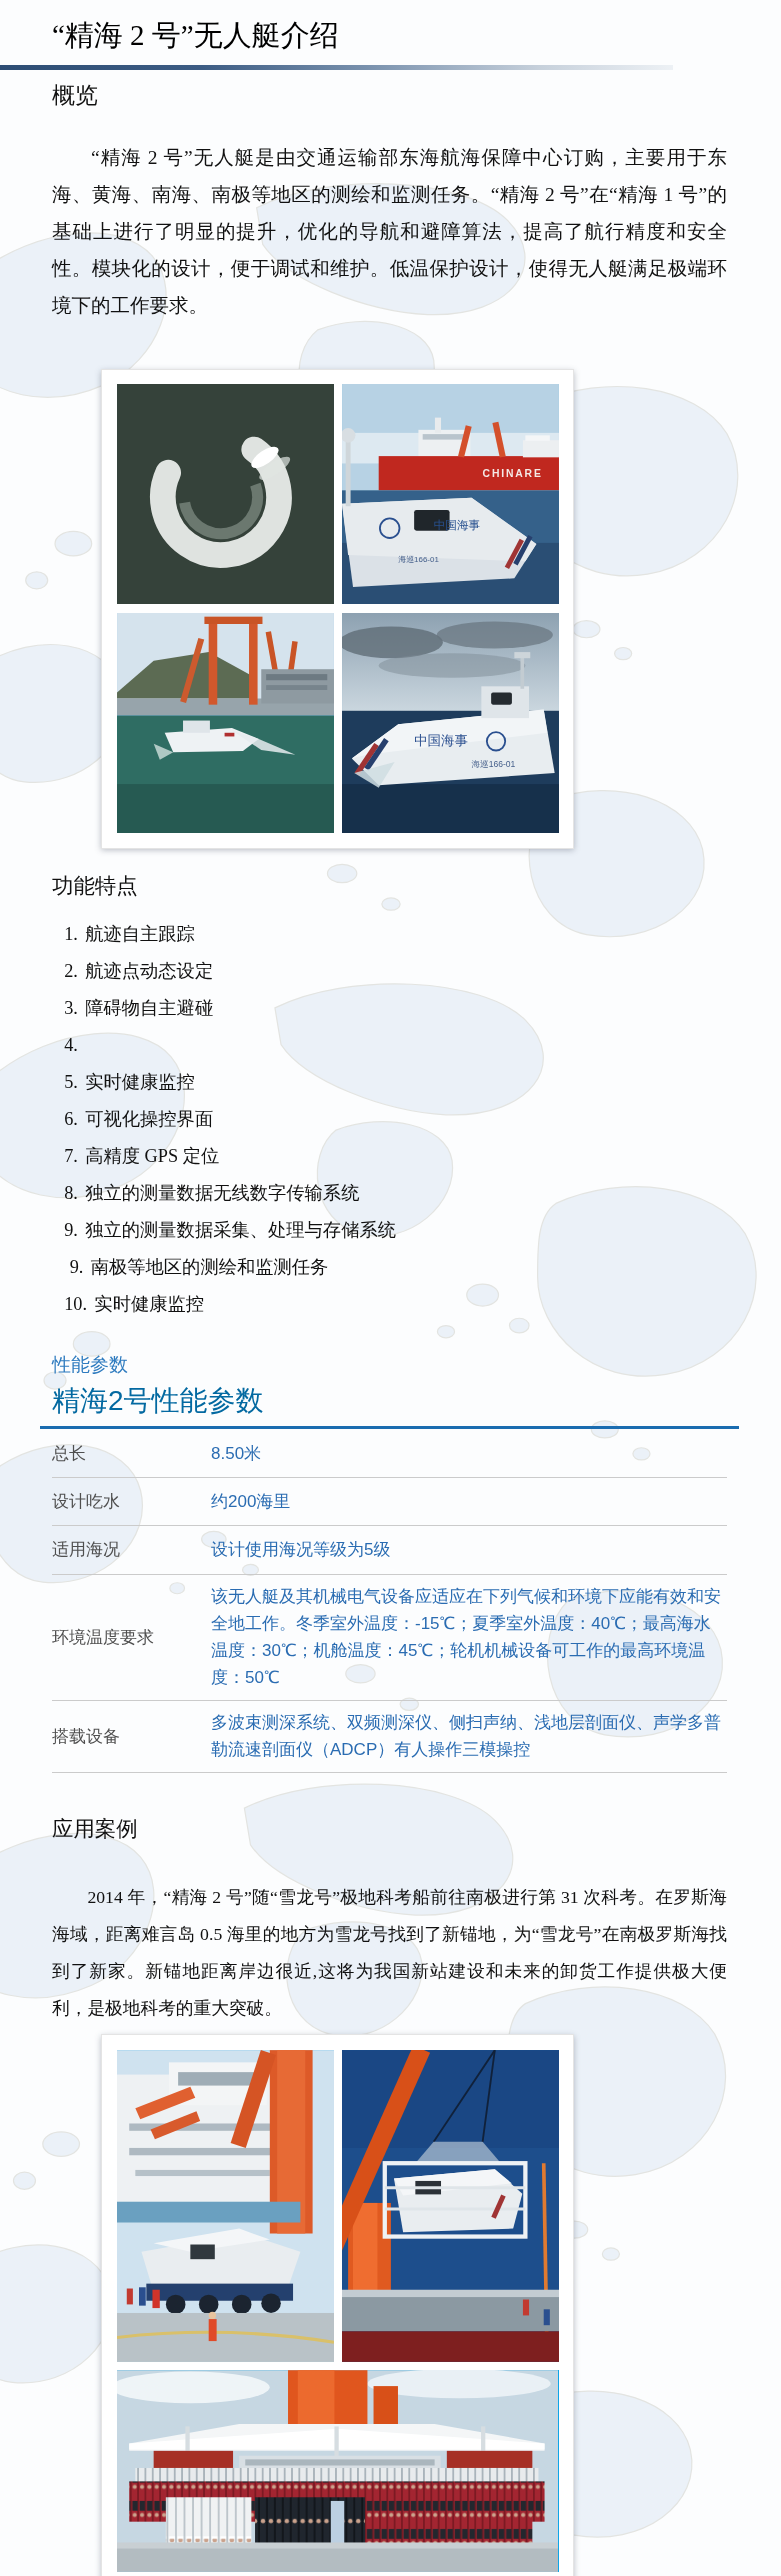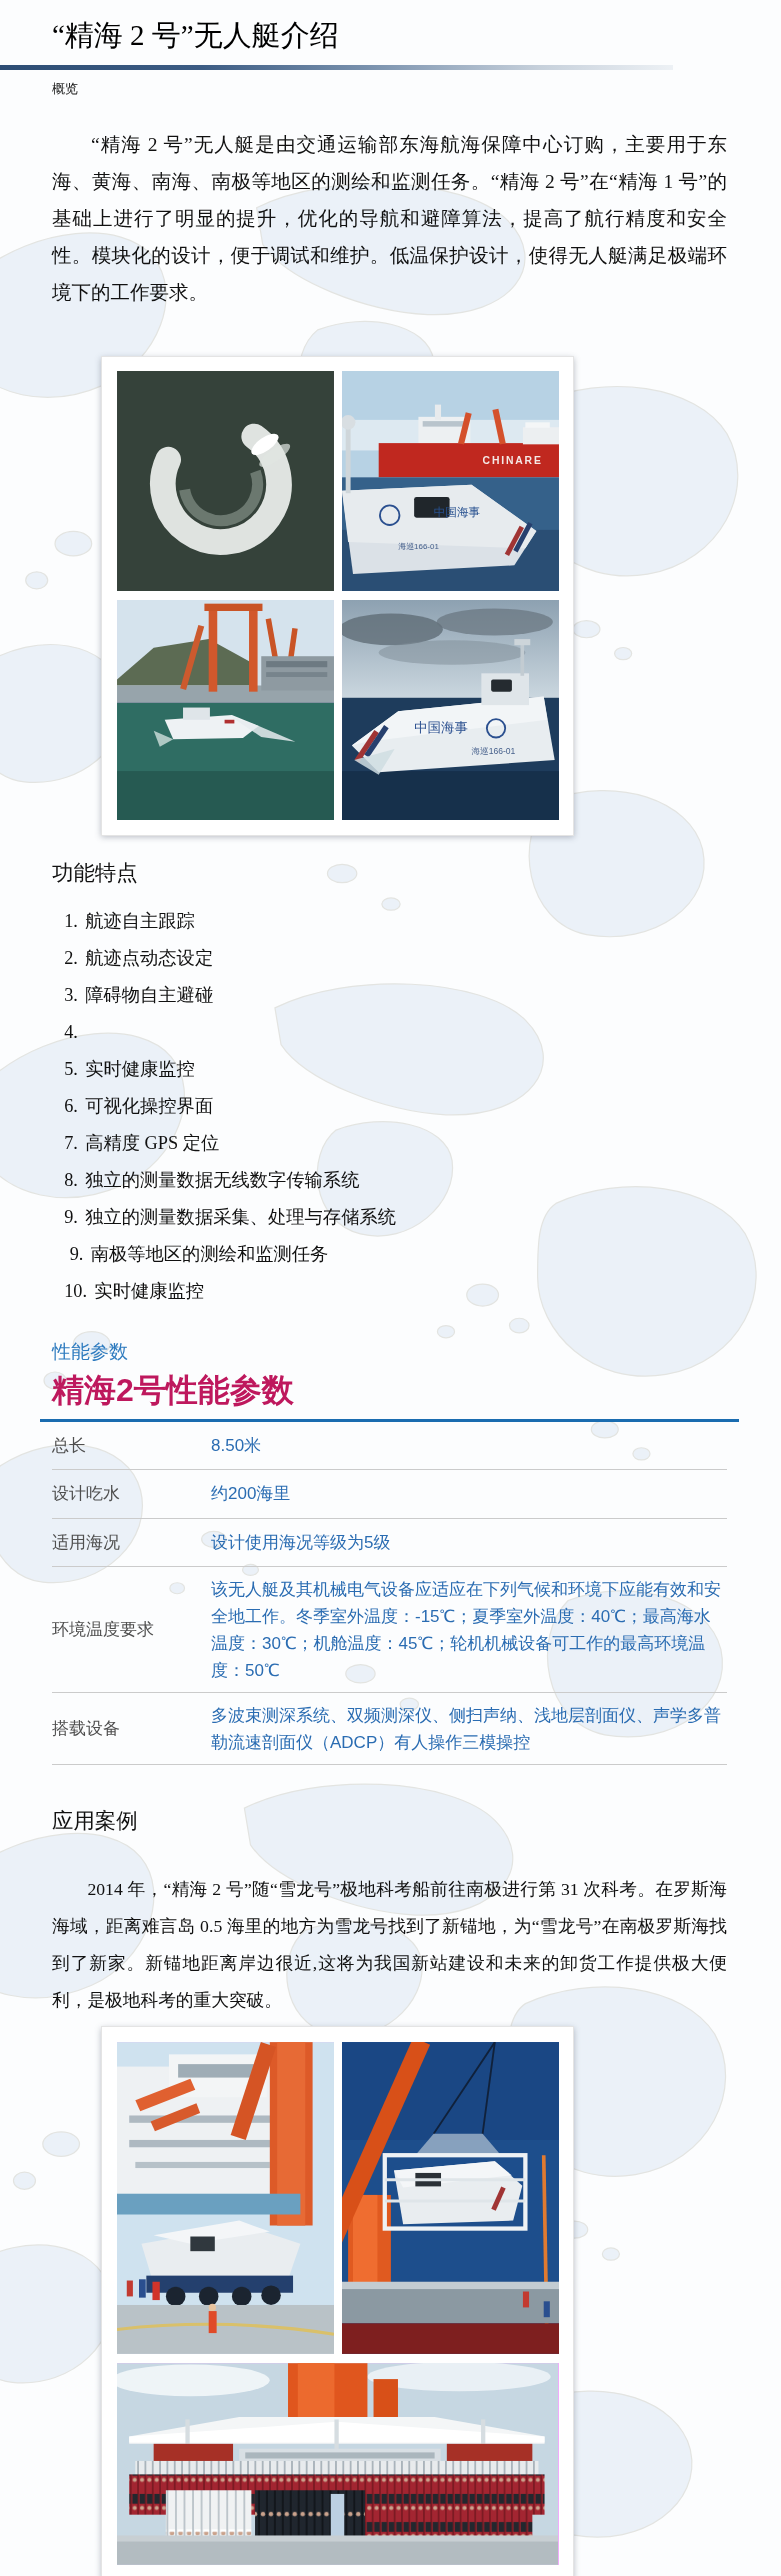--- a/index.html
+++ b/index.html
@@ -17,7 +17,7 @@
     position:relative;left:-52px;width:673px;height:4.9px;margin-top:9.8px;
     background:linear-gradient(to right,#2d4d74 0%,#3c5c84 30%,#7a92ae 55%,#c6d0db 80%,#edf1f5 100%);
   }
-  .h-overview{font-size:13px;font-weight:normal;margin:11px 0 0 0;line-height:1.3;}
+  .h-overview{font-size:23px;font-weight:normal;margin:11px 0 0 0;line-height:1.3;}
   .body-para{font-size:19.5px;line-height:37px;margin:28px 0 0 0;text-indent:2em;text-align:justify;}
   .body-para.small{font-size:17.7px;margin-top:35px;}
   .h-section{font-size:21.4px;font-weight:normal;margin:24.4px 0 0 0;line-height:1.3;}

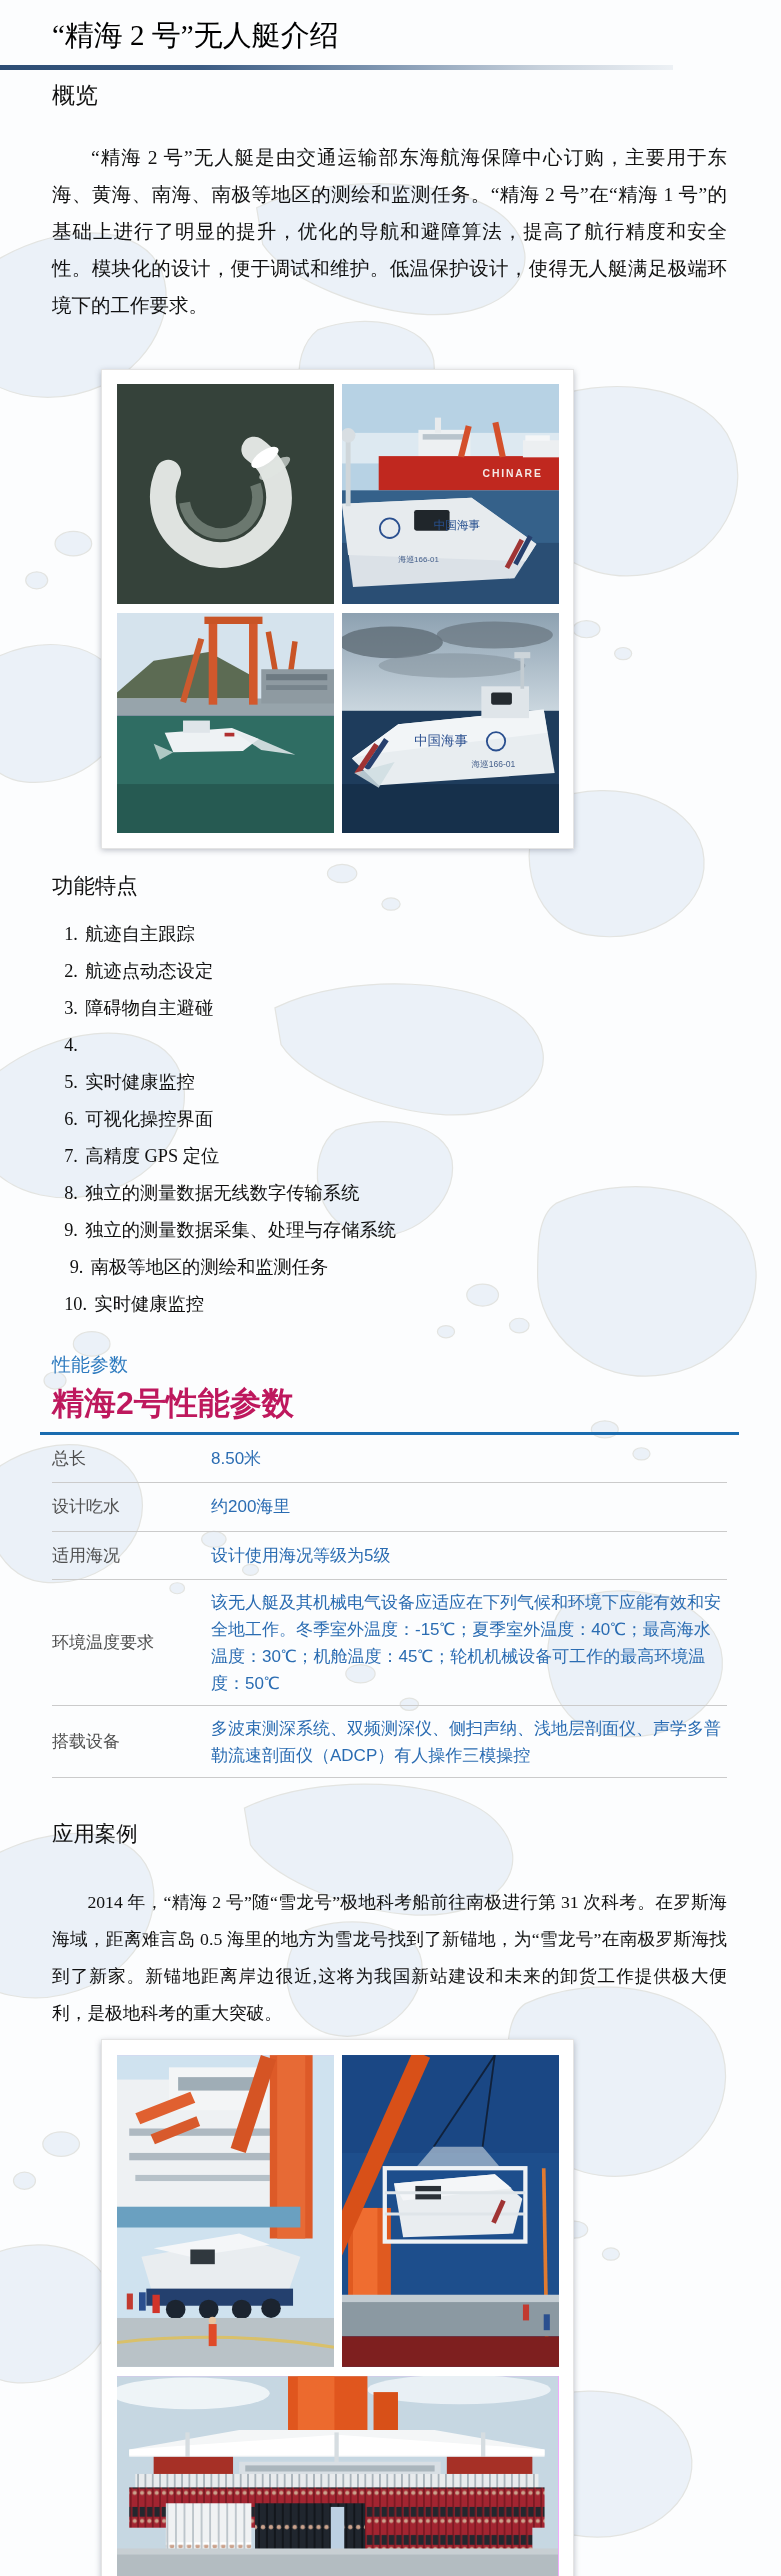--- a/index.html
+++ b/index.html
@@ -31,7 +31,7 @@
   }
   .grid2x2{display:grid;grid-template-columns:217px 217px;grid-auto-rows:220px;gap:8.6px;}
   .gridtop{display:grid;grid-template-columns:217px 217px;grid-auto-rows:312px;gap:8.6px;}
-  .photo{position:relative;overflow:hidden;background:#f0abfc;}
+  .photo{position:relative;overflow:hidden;background:#0ea5e9;}
   .photo svg{display:block;}
   .photo-wide{margin-top:8.6px;height:202px;}
   .card2{margin-top:7.3px;}

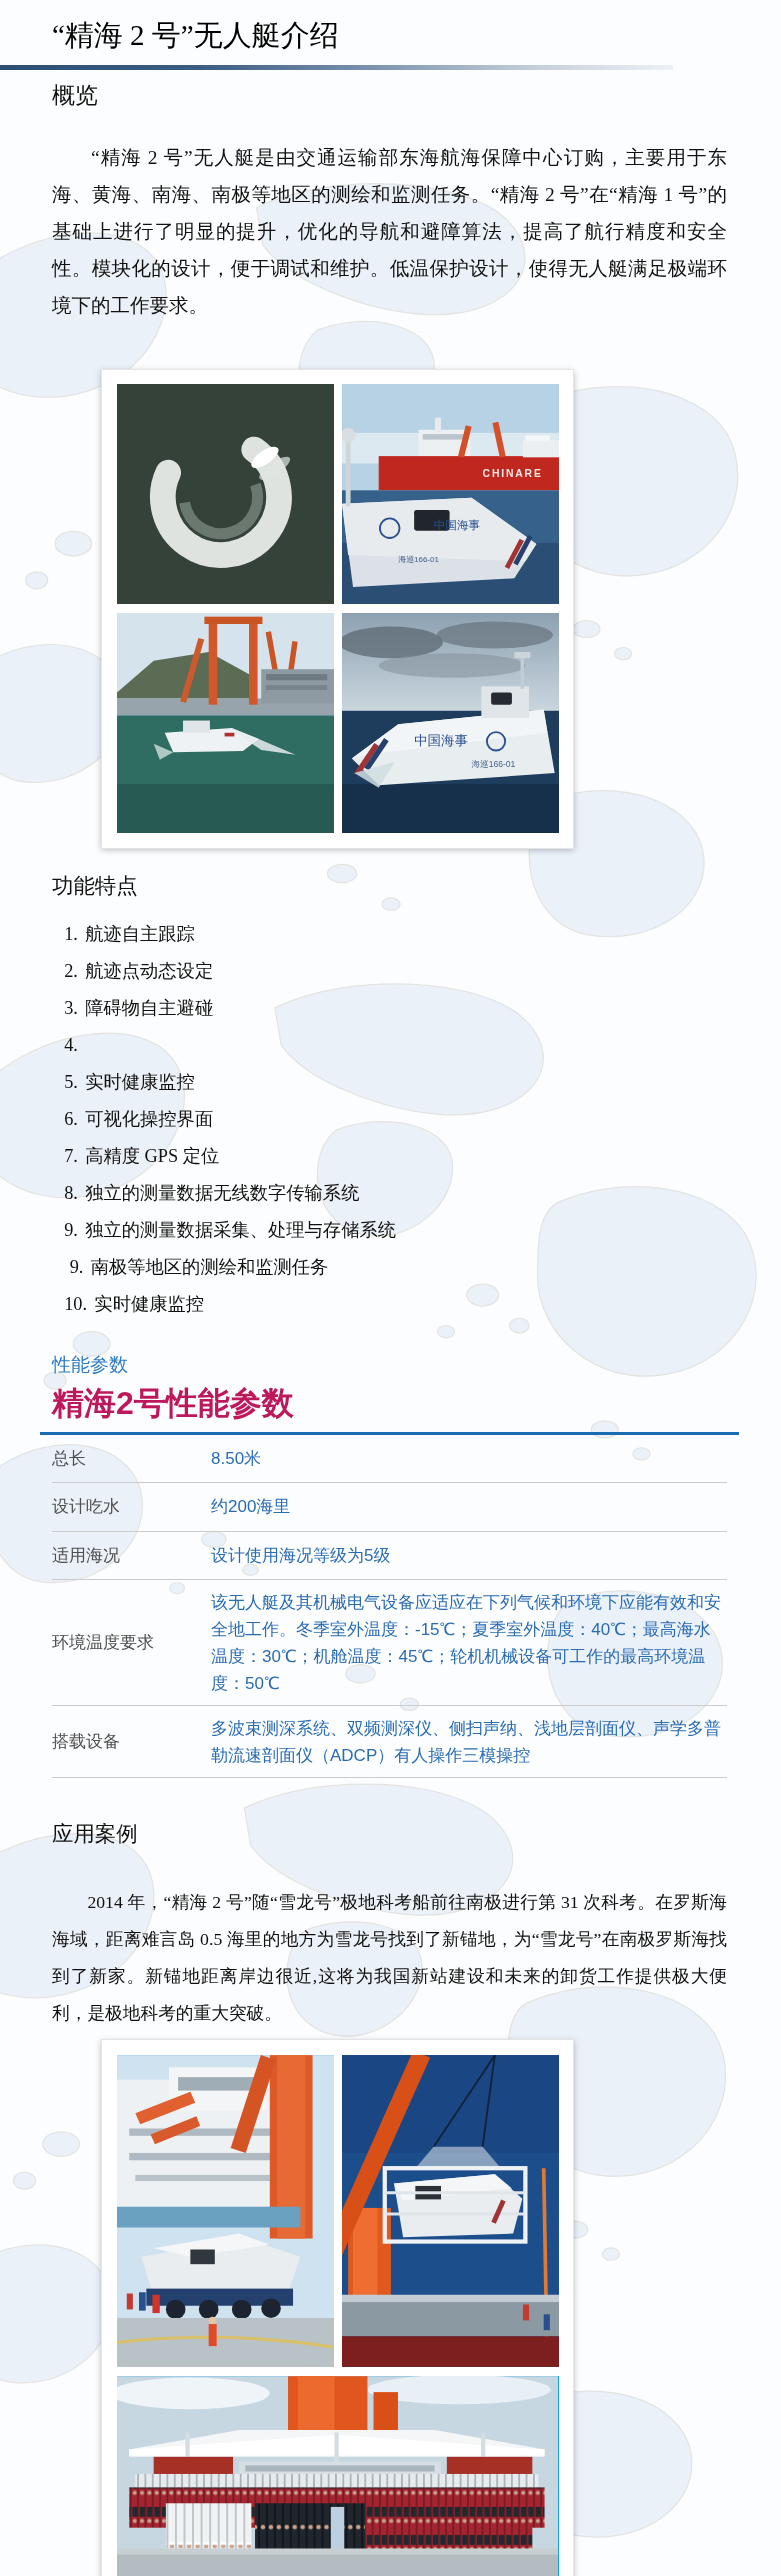--- a/index.html
+++ b/index.html
@@ -43,7 +43,7 @@
   
   .specs{font-family:"Liberation Sans", sans-serif;}
   .specs-link{display:inline-block;margin-top:29px;font-size:19px;color:#2e7bbf;text-decoration:none;cursor:pointer;}
-  .specs-heading{font-size:32px;font-weight:bold;color:#be185d;margin:4.9px 0 0 0;line-height:1.35;}
+  .specs-heading{font-size:28px;font-weight:normal;color:#0369a1;margin:4.9px 0 0 0;line-height:1.35;}
   .specs-rule{height:3.1px;background:#1a6cb0;margin-top:6.1px;position:relative;left:-12.2px;width:699px;}
   table.specs-table{border-collapse:collapse;width:675px;}
   table.specs-table th{

